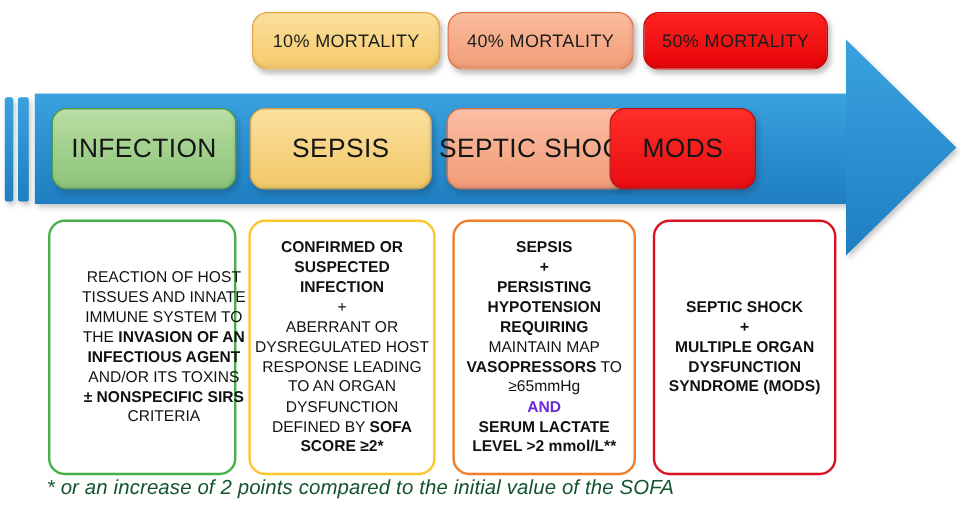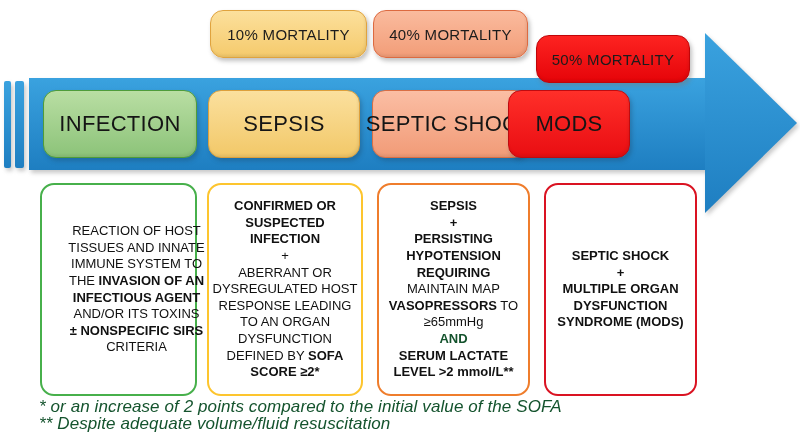--- a/index.html
+++ b/index.html
@@ -76,7 +76,7 @@
   <div id="mortality-row">
       <div class="mort c1" style="background: linear-gradient(rgb(252, 224, 156), rgb(245, 202, 108)); border-color: rgb(224, 163, 62);">10% MORTALITY</div>
       <div class="mort c2" style="background: linear-gradient(rgb(250, 187, 158), rgb(242, 157, 120)); border-color: rgb(221, 106, 64);">40% MORTALITY</div>
-      <div class="mort c3" style="background: linear-gradient(rgb(253, 35, 33), rgb(230, 4, 9)); border-color: rgb(192, 4, 8); margin-top: 25px;">50% MORTALITY</div>
+      <div class="mort c3" style="background: linear-gradient(rgb(253, 35, 33), rgb(230, 4, 9)); border-color: rgb(192, 4, 8);">50% MORTALITY</div>
     </div>
   <div id="stage-row">
       <div class="stage c0" style="background: linear-gradient(rgb(185, 222, 163), rgb(140, 195, 121)); border-color: rgb(79, 156, 58);">INFECTION</div>

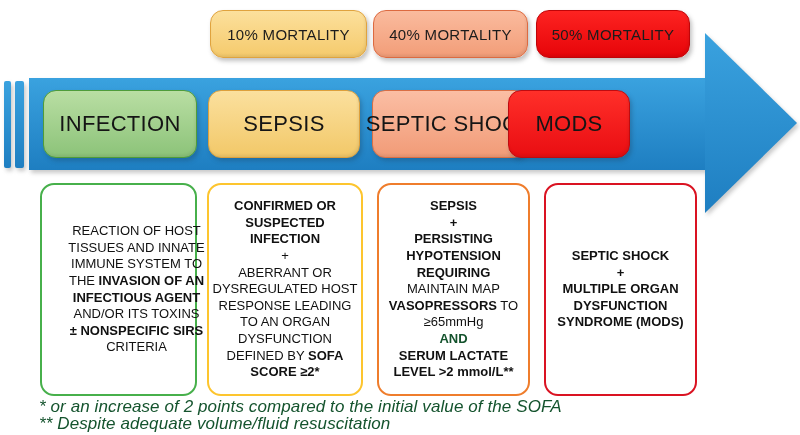--- a/index.html
+++ b/index.html
@@ -117,7 +117,7 @@
         <div class="dline"><span>MAINTAIN MAP</span></div>
         <div class="dline"><span class="b">VASOPRESSORS</span><span> TO</span></div>
         <div class="dline"><span>≥65mmHg</span></div>
-        <div class="dline"><span class="b" style="color: #14532d;">AND</span></div>
+        <div class="dline"><span class="b" style="color: #6d28d9;">AND</span></div>
         <div class="dline"><span class="b">SERUM LACTATE</span></div>
         <div class="dline"><span class="b">LEVEL &gt;2 mmol/L**</span></div>
       </div>

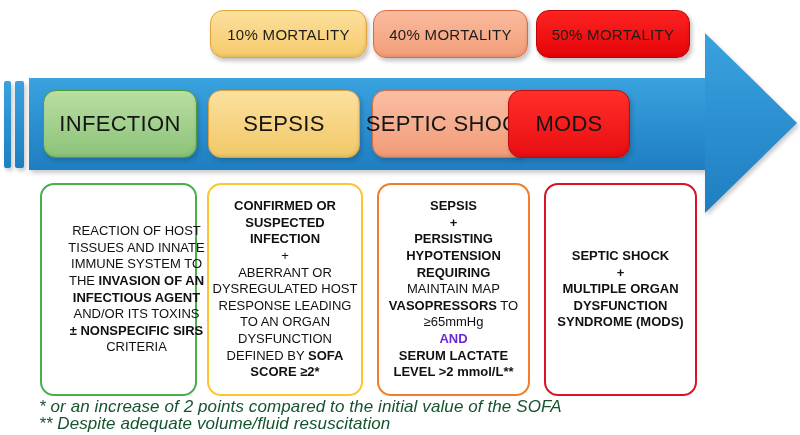--- a/index.html
+++ b/index.html
@@ -132,7 +132,6 @@
 
   <div id="footnotes">
     <div>* or an increase of 2 points compared to the initial value of the SOFA</div>
-    <div>** Despite adequate volume/fluid resuscitation</div>
   </div>
 
 </div>

